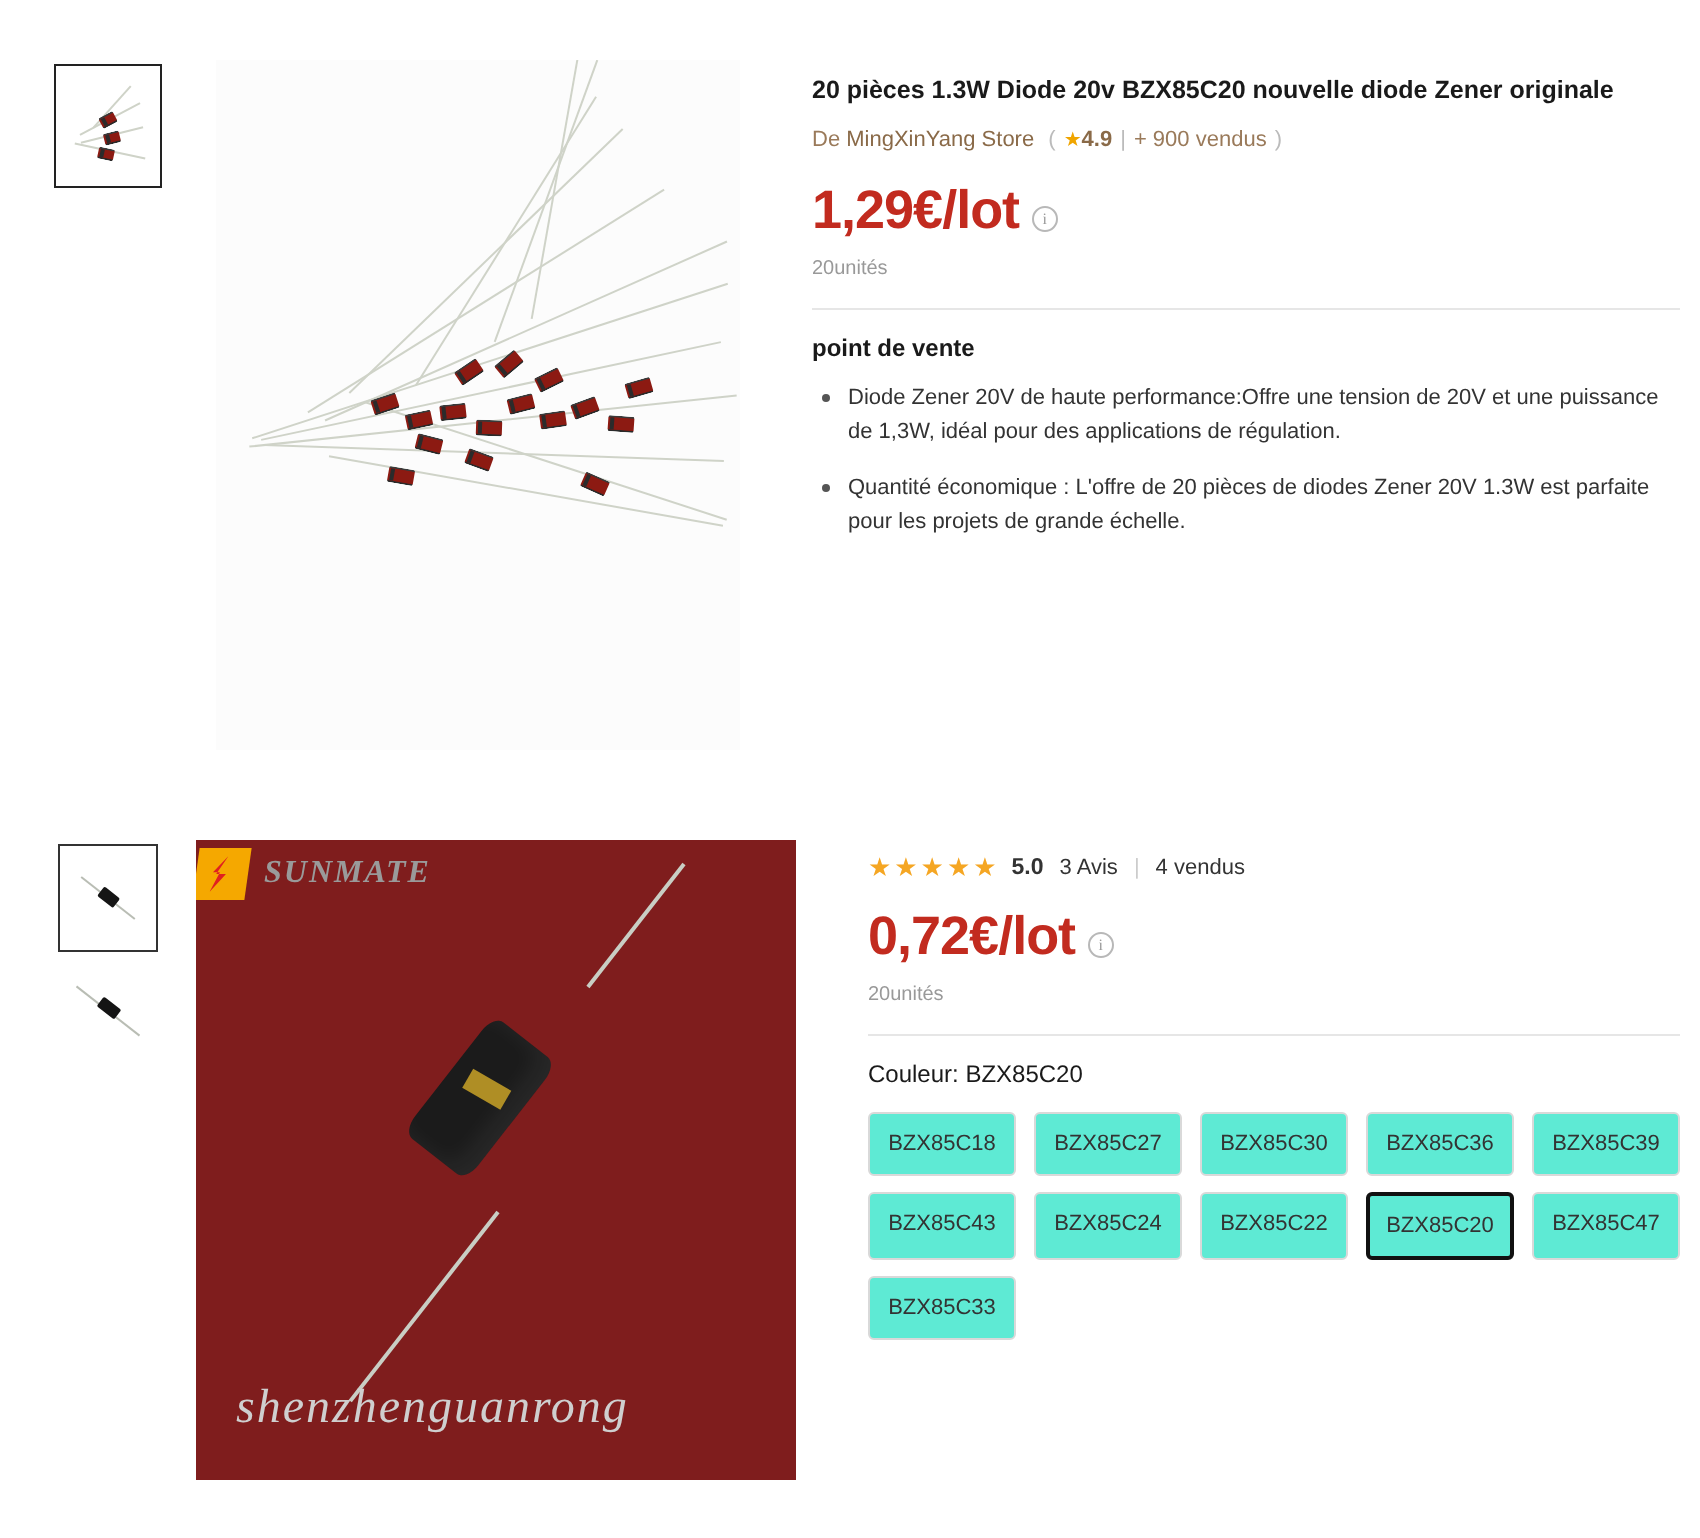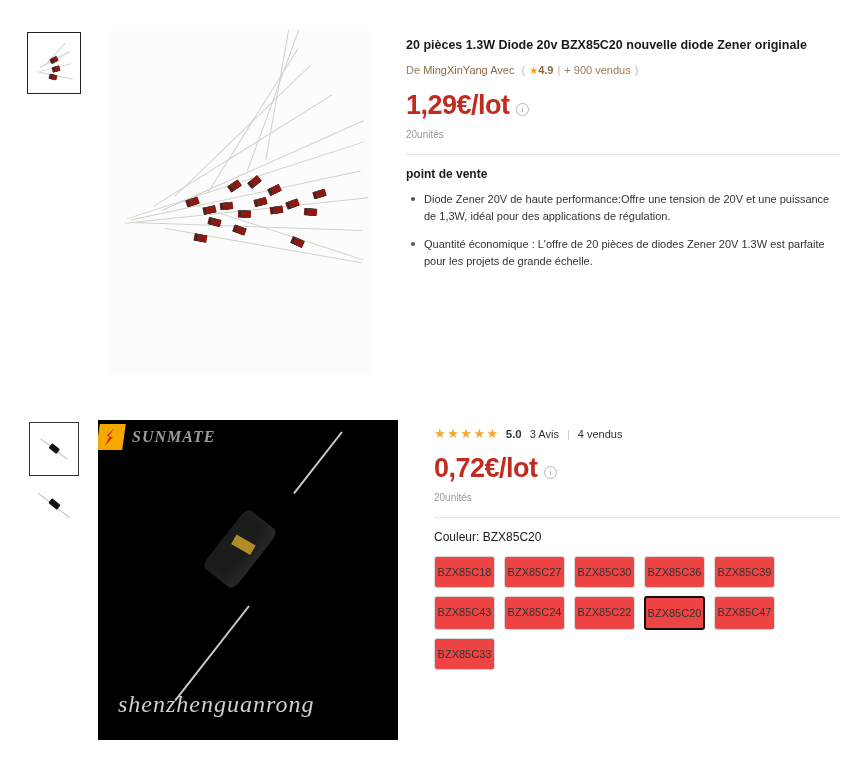--- a/index.html
+++ b/index.html
@@ -445,7 +445,7 @@
 
     <div class="store-line">
       <span>De</span>
-      <span class="store-name">MingXinYang Avec</span>
+      <span class="store-name">MingXinYang Store</span>
       <span class="sep">(</span><span class="star-mini">★</span><span class="rating">4.9</span><span class="sep">|</span><span>+ 900 vendus</span><span class="sep">)</span>
     </div>
 

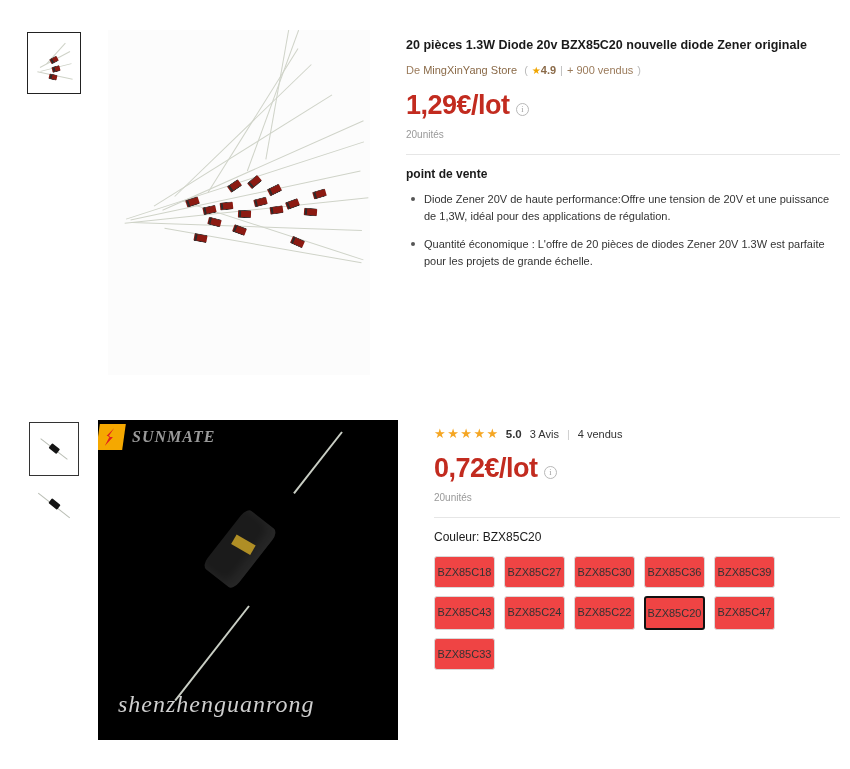--- a/index.html
+++ b/index.html
@@ -69,7 +69,7 @@
     height: 320px;
     margin-left: 0px;
     margin-top: 10px;
-    background: #000000;
+    background: #7f1d1d;
   }
 
   .info-col {

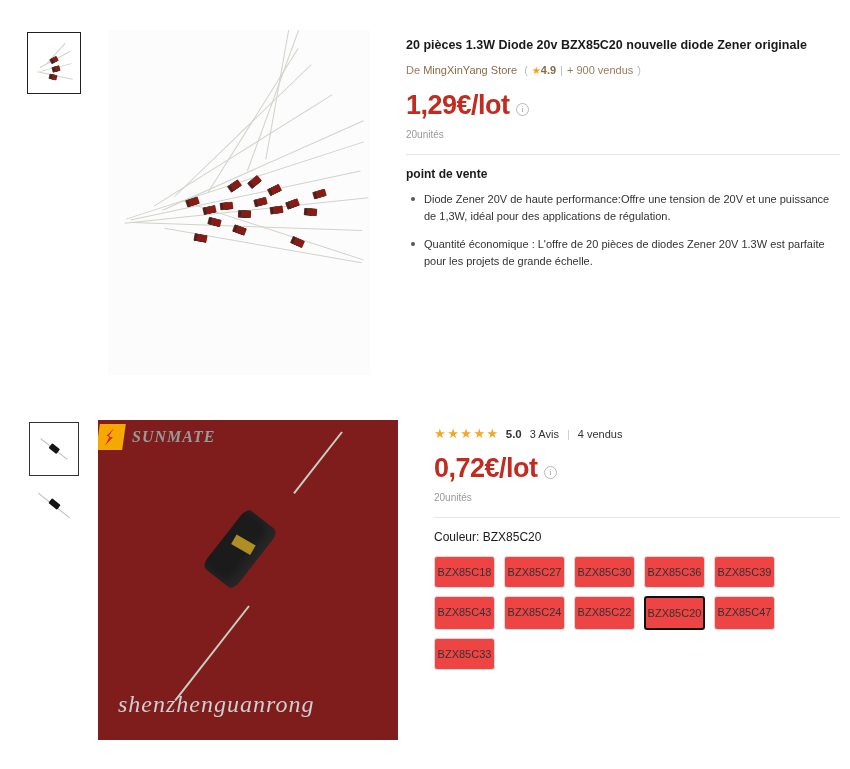--- a/index.html
+++ b/index.html
@@ -206,11 +206,11 @@
   .variant {
     border: 1px solid #d9d9d9;
     border-radius: 3px;
-    background: #ef4444;
+    background: #5eead4;
     font-size: 11px;
     color: #333;
     padding: 9px 0;
-    width: 61px;
+    width: 74px;
     text-align: center;
     box-sizing: border-box;
     cursor: pointer;

